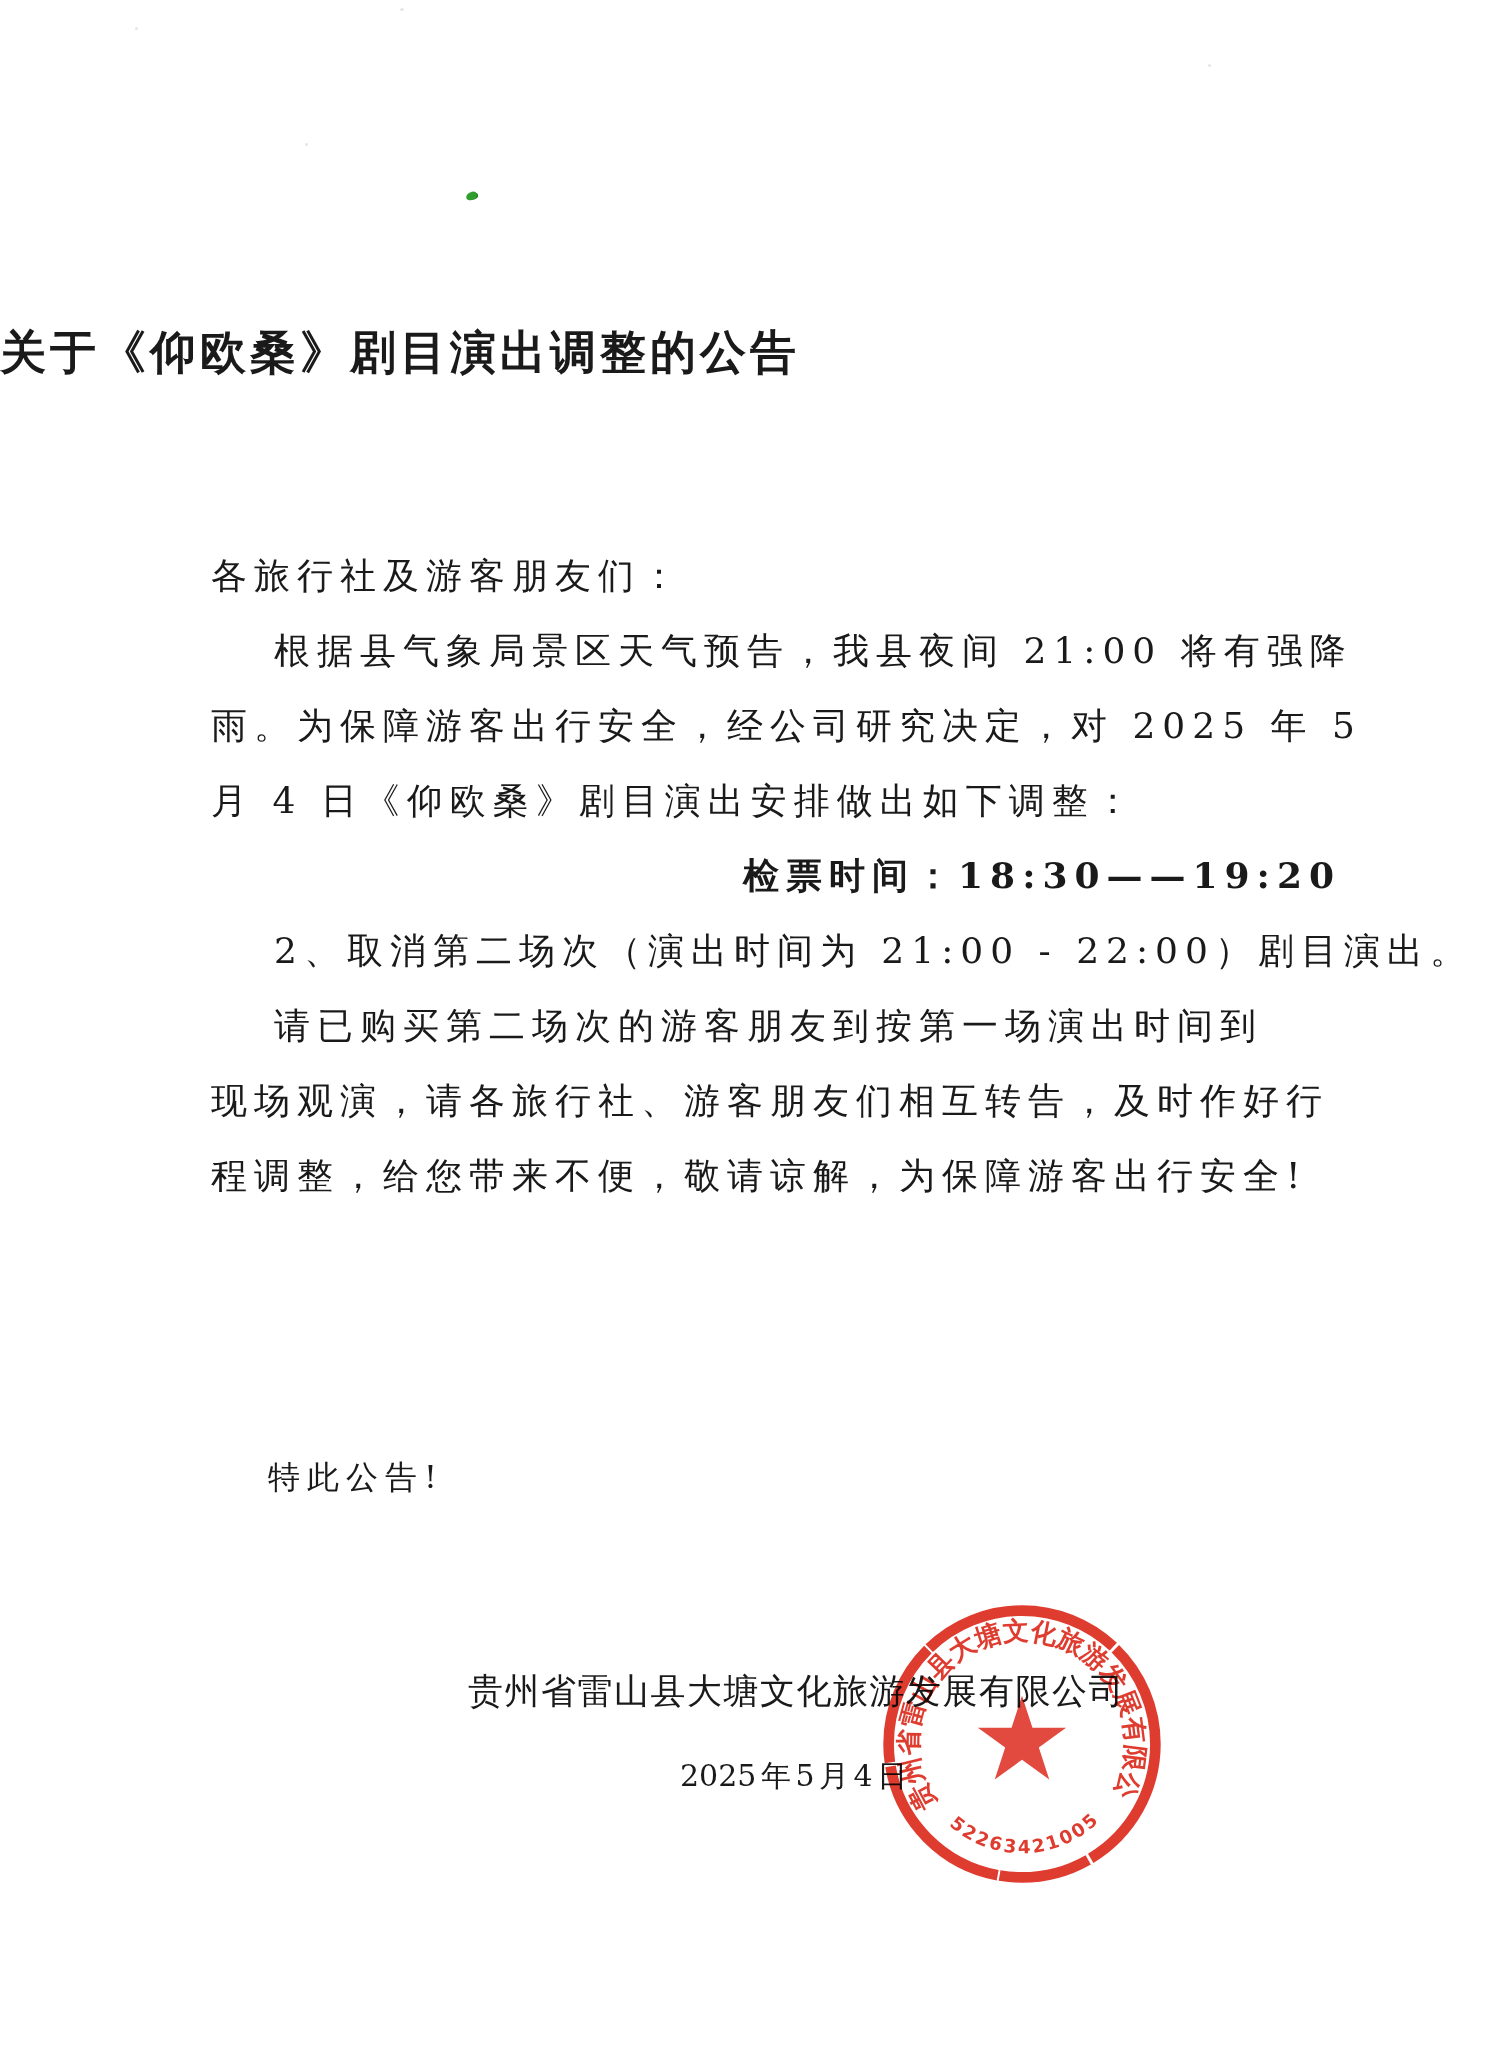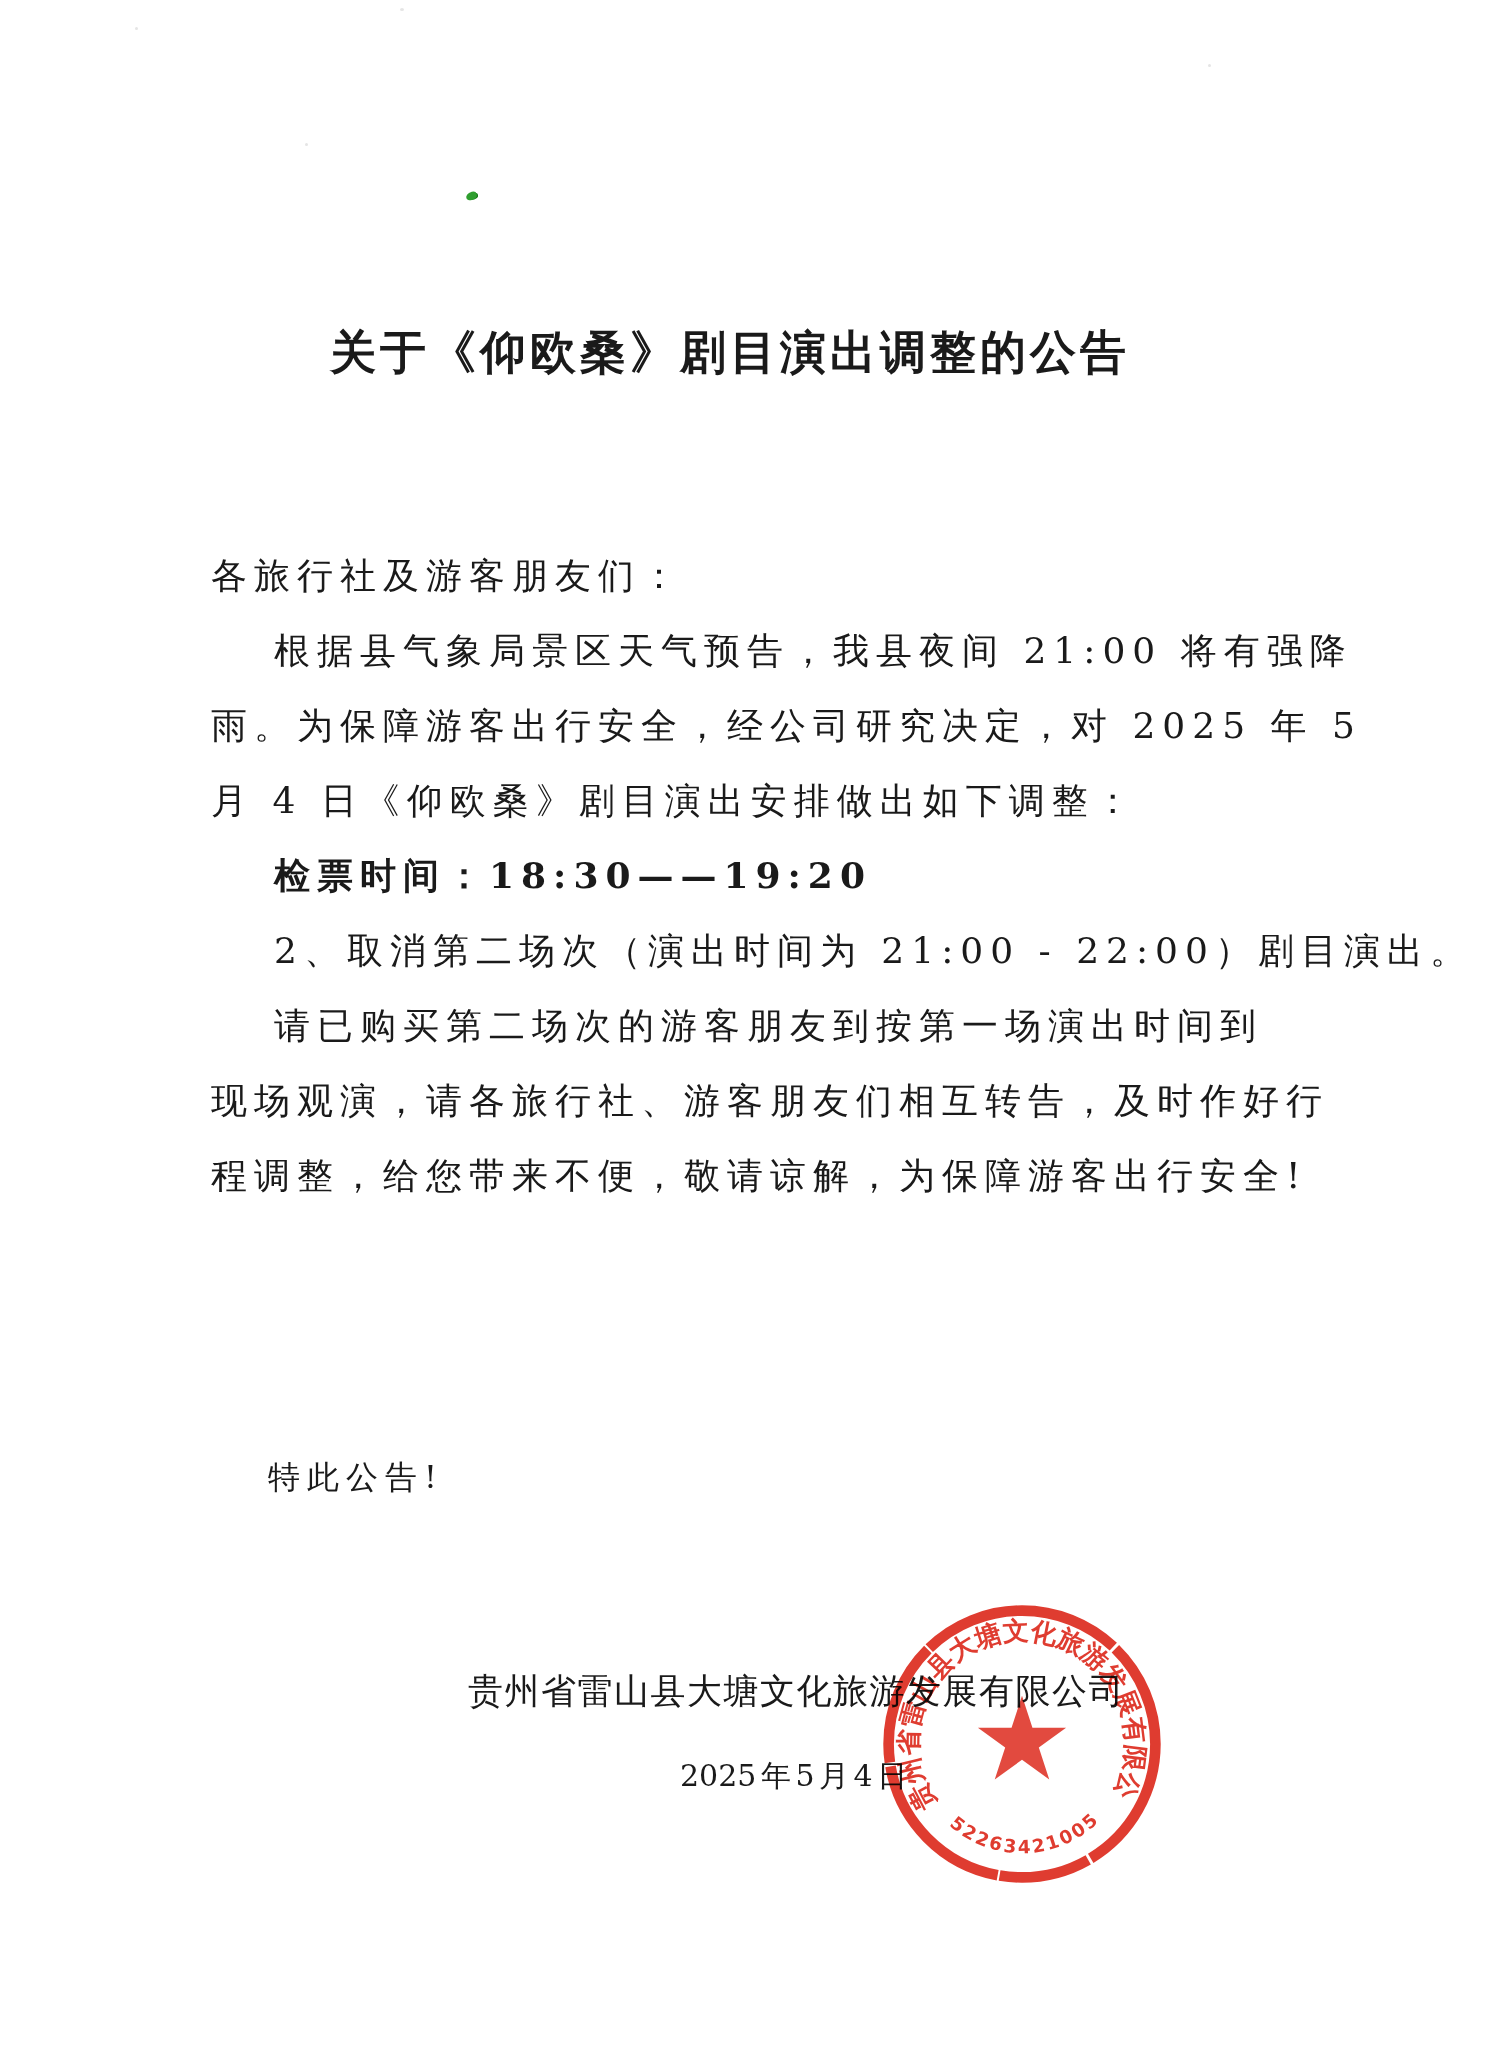--- a/index.html
+++ b/index.html
@@ -13,7 +13,6 @@
   }
   .doc-title{
     position:absolute;top:322px;left:0;width:1460px;
-    text-align:center;
     font-size:46px;font-weight:700;letter-spacing:4px;
     white-space:nowrap;
   }

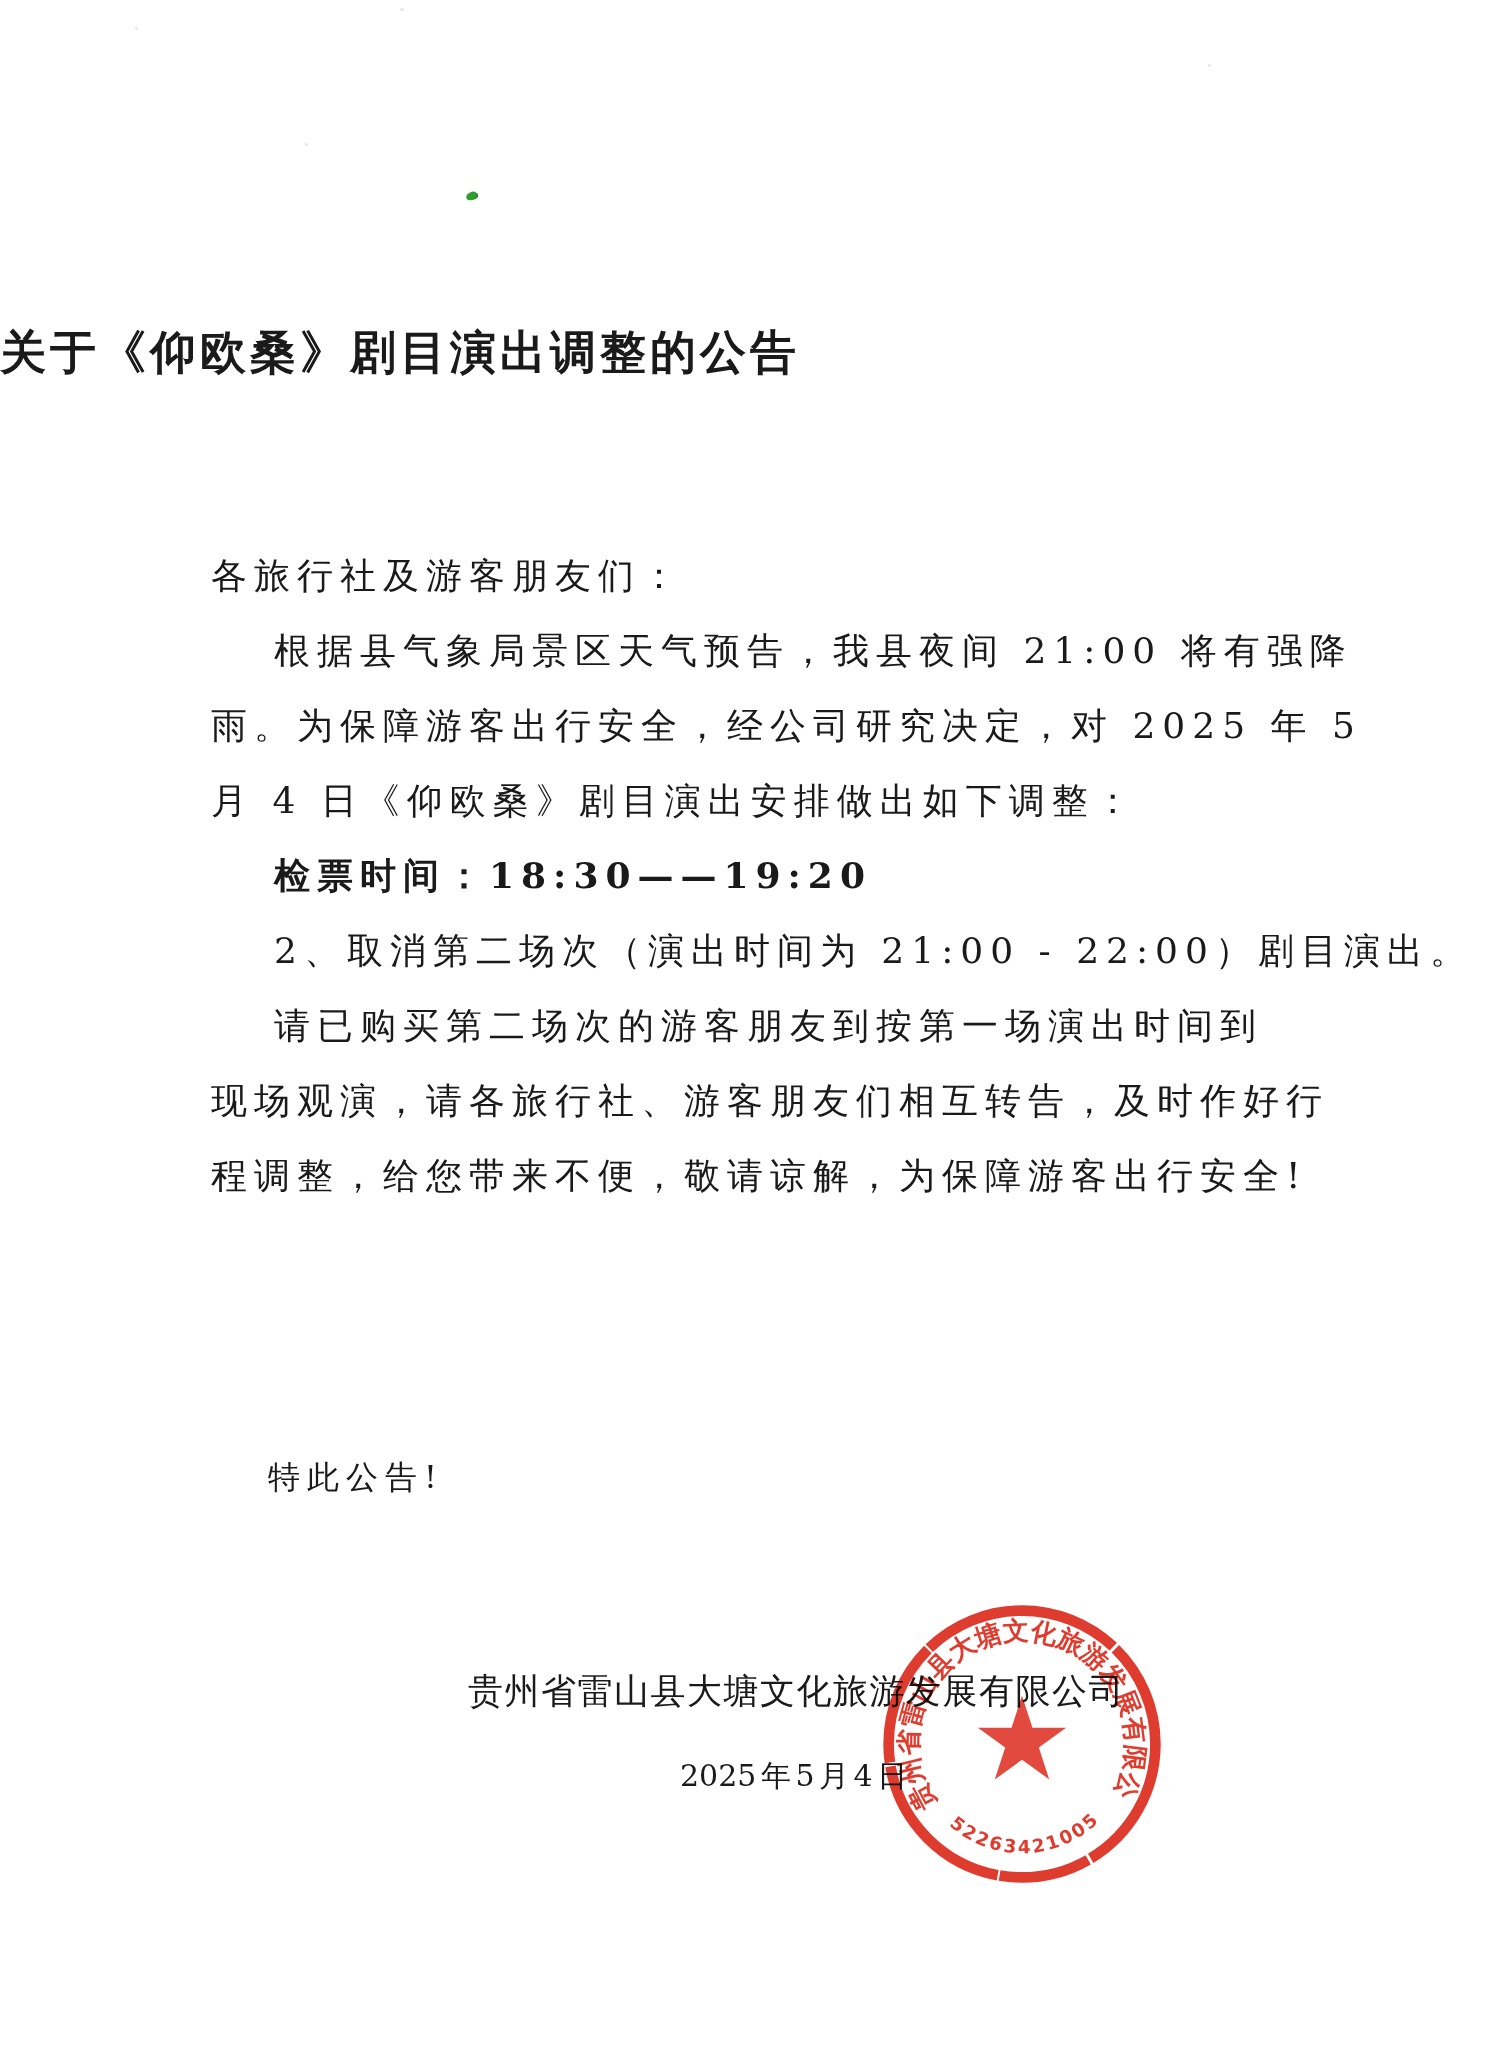--- a/index.html
+++ b/index.html
@@ -23,7 +23,7 @@
     white-space:nowrap;
   }
   .line.indent{padding-left:63px;}
-  .line.bold{font-weight:700;}
+  .line.bold{font-weight:700;text-align:right;}
   .closing{
     position:absolute;left:268px;top:1440px;height:75px;line-height:75px;
     font-size:32px;letter-spacing:7px;white-space:nowrap;

